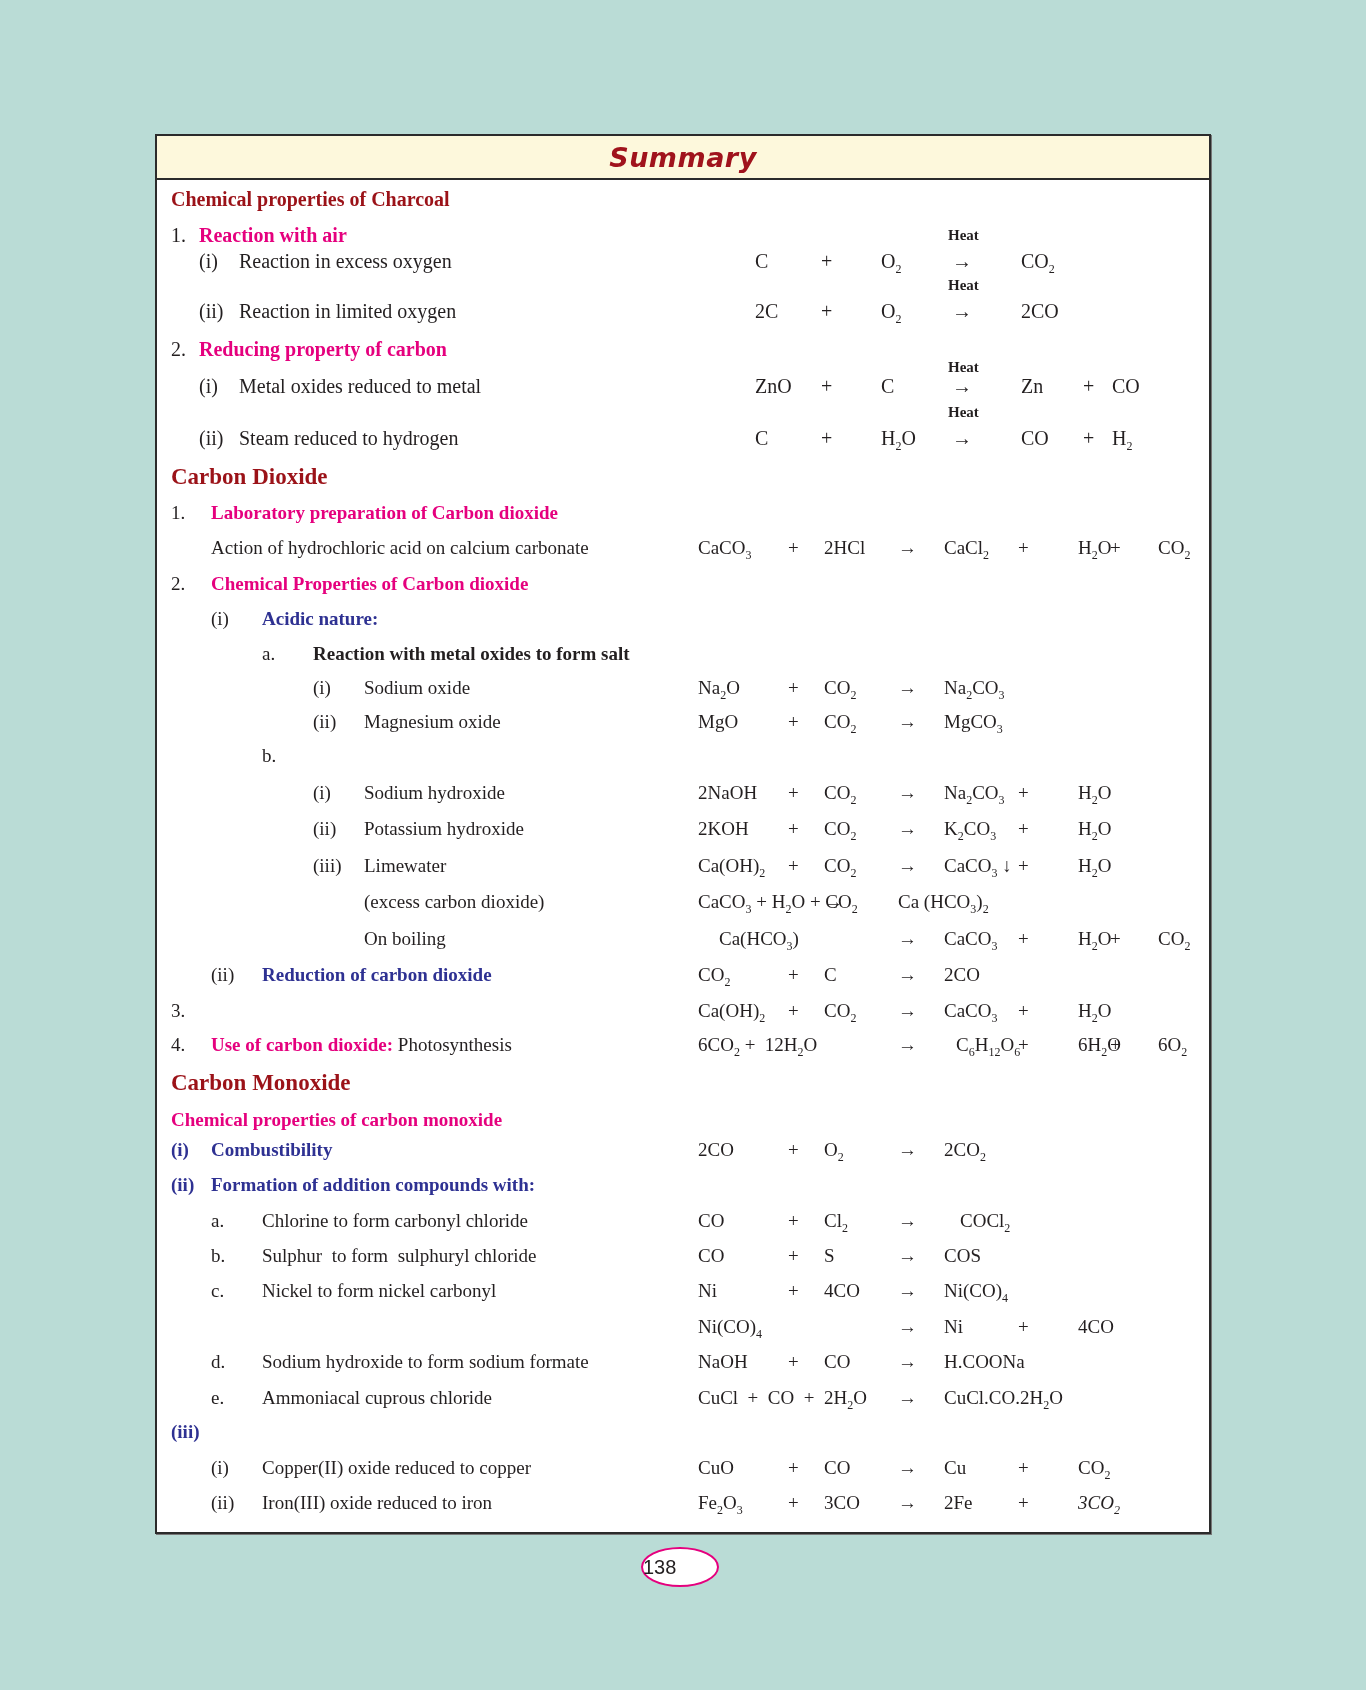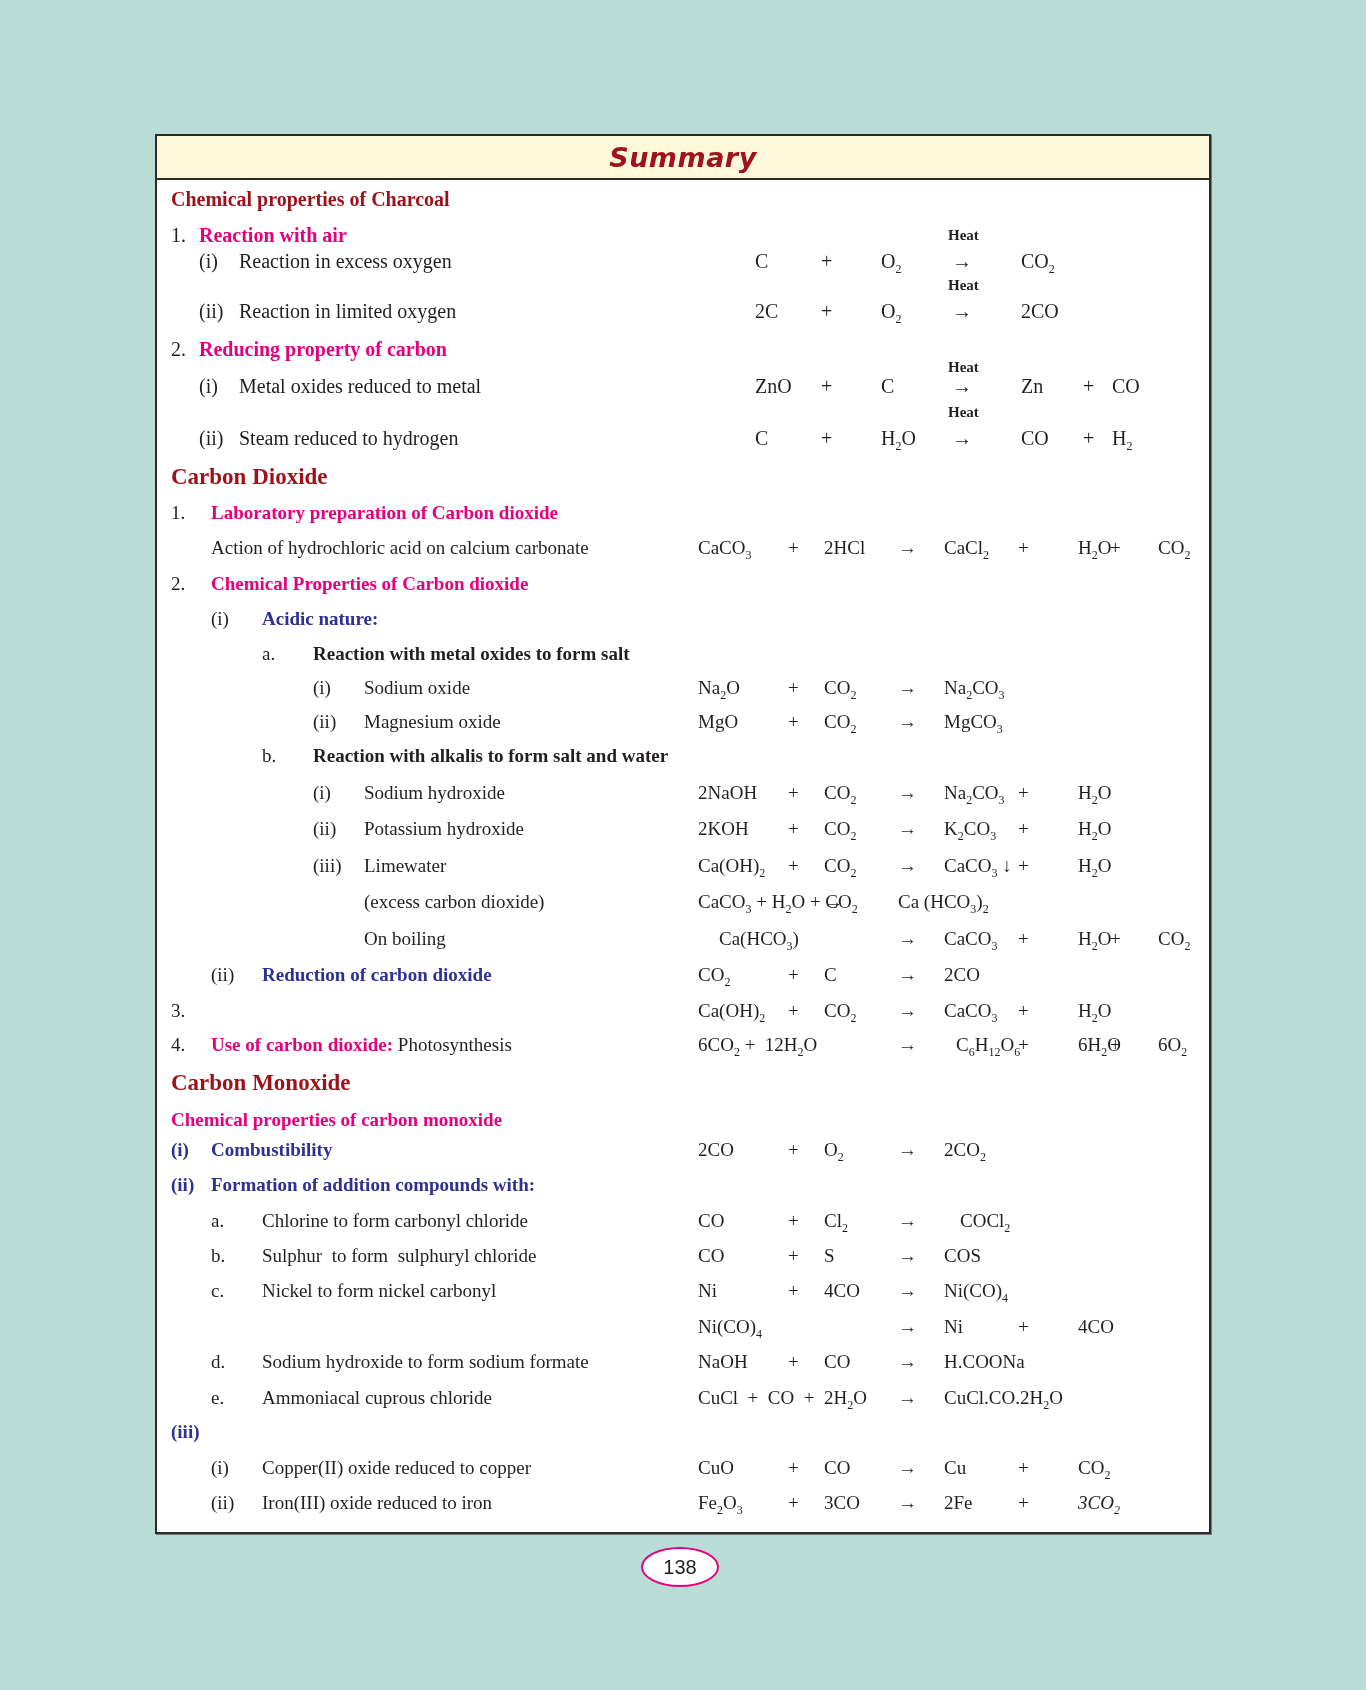--- a/index.html
+++ b/index.html
@@ -140,7 +140,6 @@
   </div>
   <div class="row" style="top:605px">
     <span style="left:105px">b.</span>
-    <span class="bold" style="left:156px">Reaction with alkalis to form salt and water</span>
   </div>
   <div class="row" style="top:642px">
     <span style="left:156px">(i)</span>

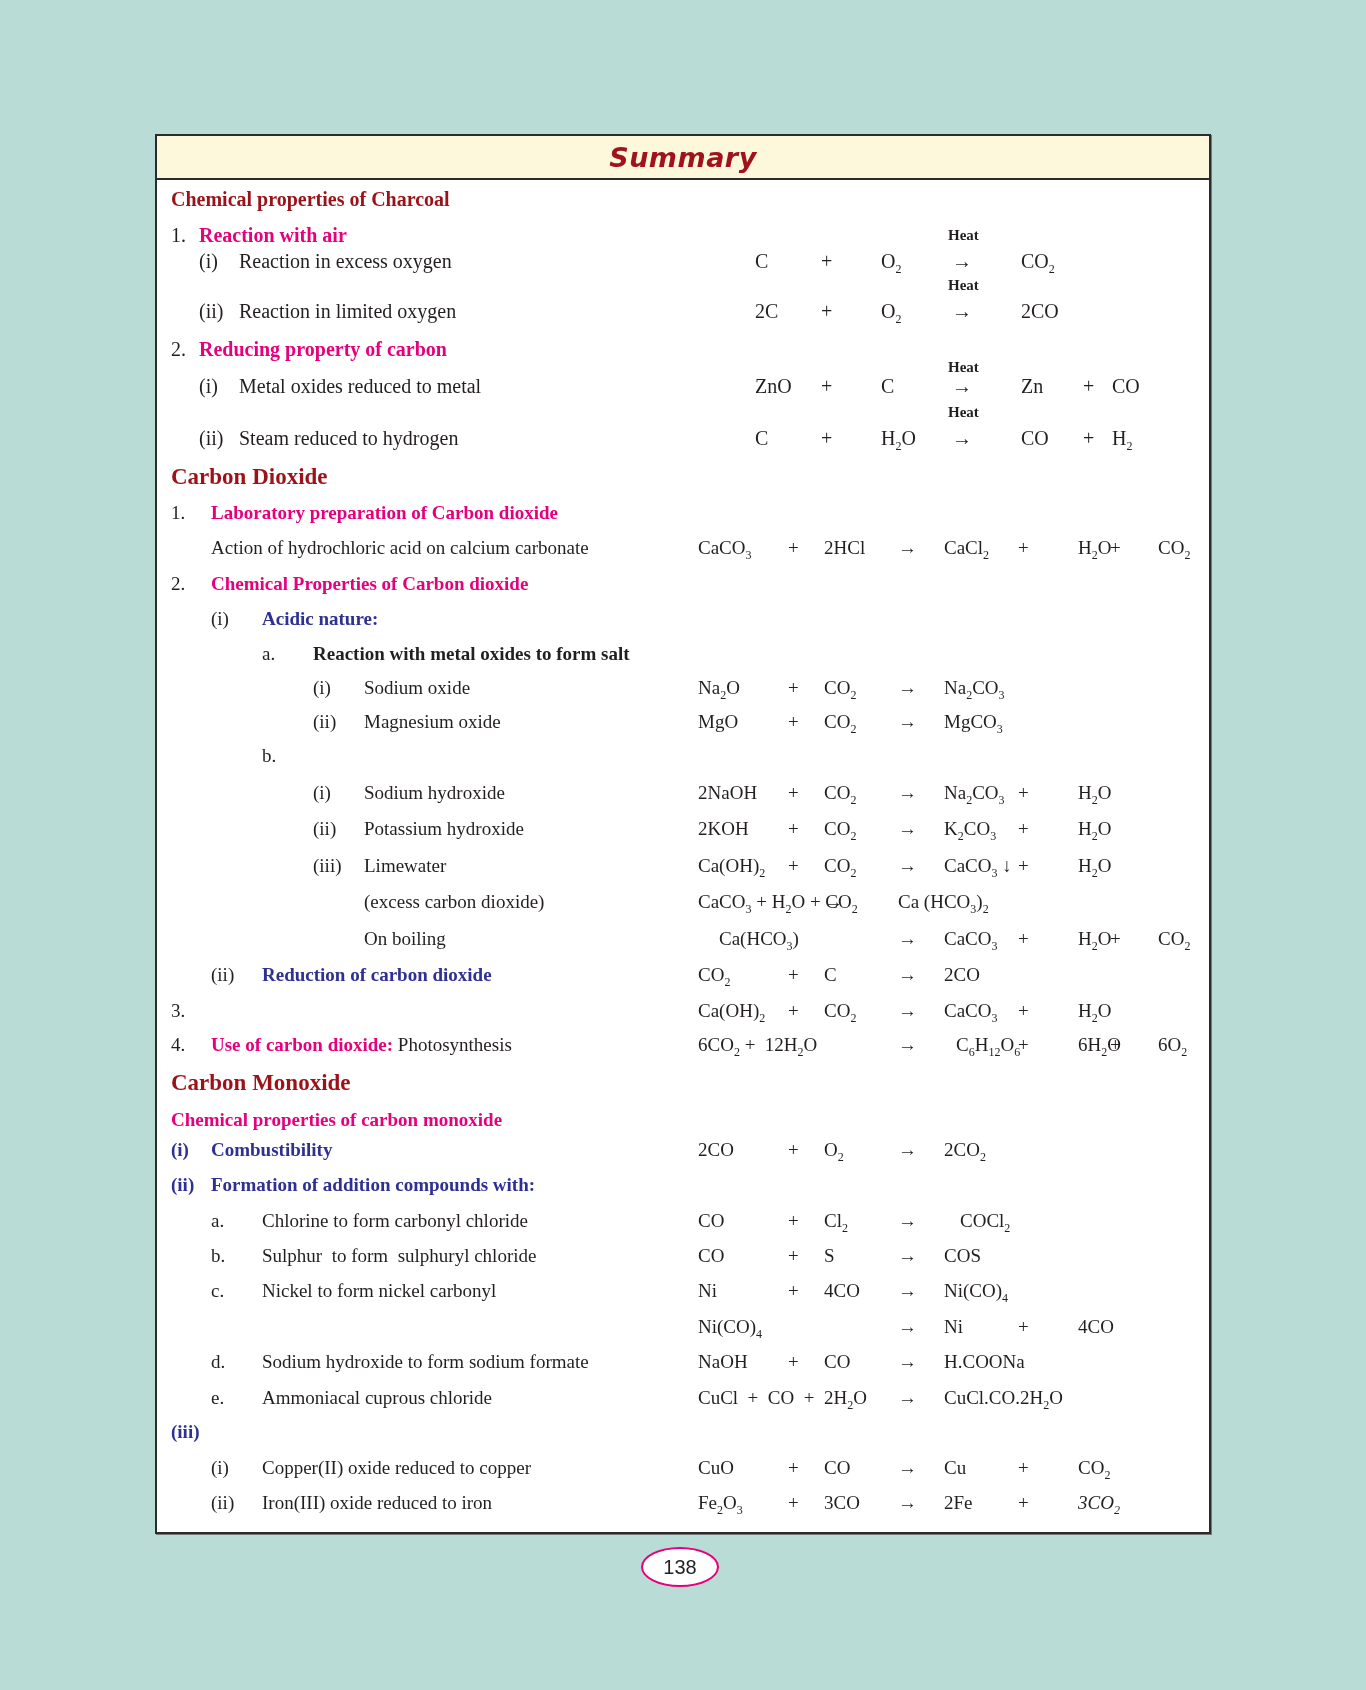--- a/index.html
+++ b/index.html
@@ -21,7 +21,7 @@
   .heat{position:absolute;font-size:15px;font-weight:bold;top:-19px;line-height:16px;}
   sub{font-size:12px;vertical-align:-5px;line-height:0;}
   .pg{position:absolute;left:641px;top:1547px;width:74px;height:36px;border:2px solid #e5007e;border-radius:50%;
-      background:#fff;text-align:center;font-family:"Liberation Sans",sans-serif;font-size:20px;line-height:36px;}
+      background:#fff;text-align:left;font-family:"Liberation Sans",sans-serif;font-size:20px;line-height:36px;}
 </style>
 </head>
 <body>

